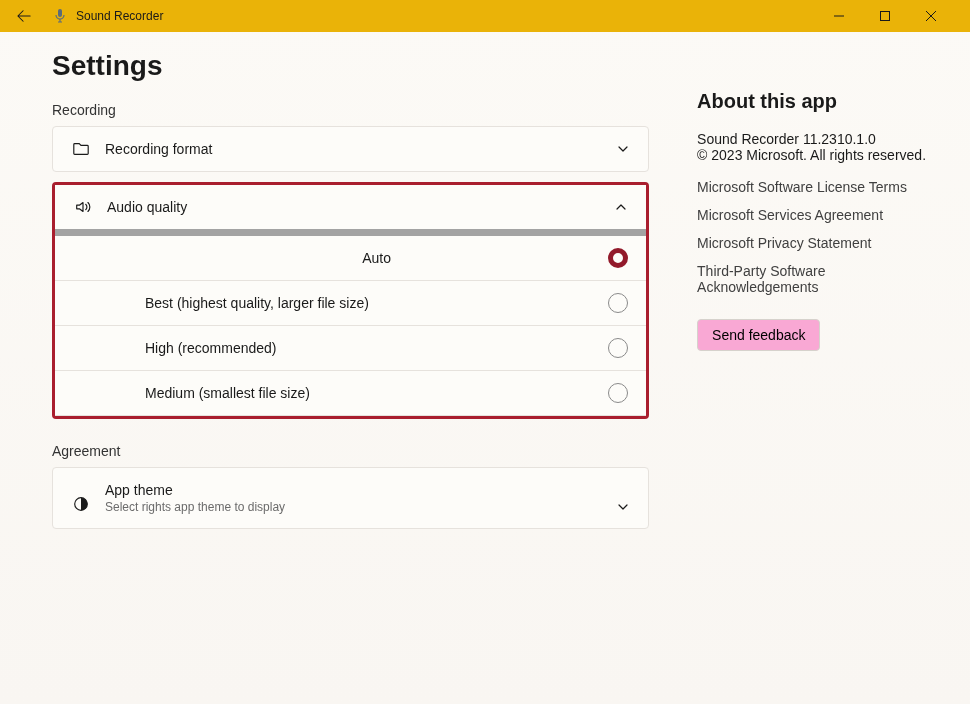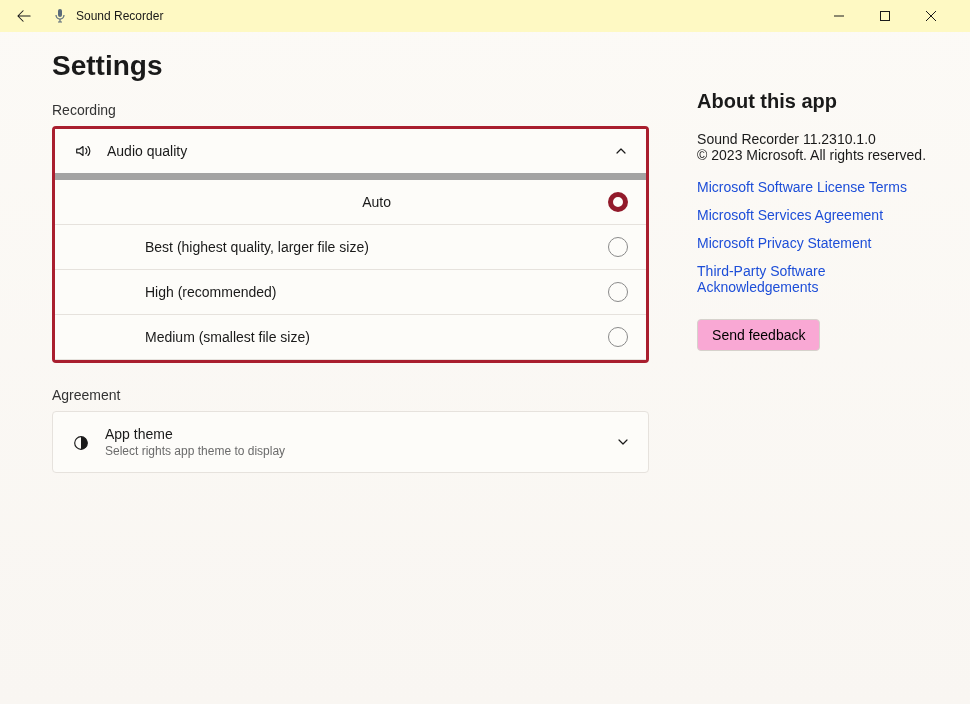--- a/index.html
+++ b/index.html
@@ -16,7 +16,7 @@
     align-items: center;
     height: 32px;
     padding: 0 16px 0 8px;
-    background: #fef9c3;
+    background: #eab308;
   }
   .tb-back {
     width: 32px; height: 32px;

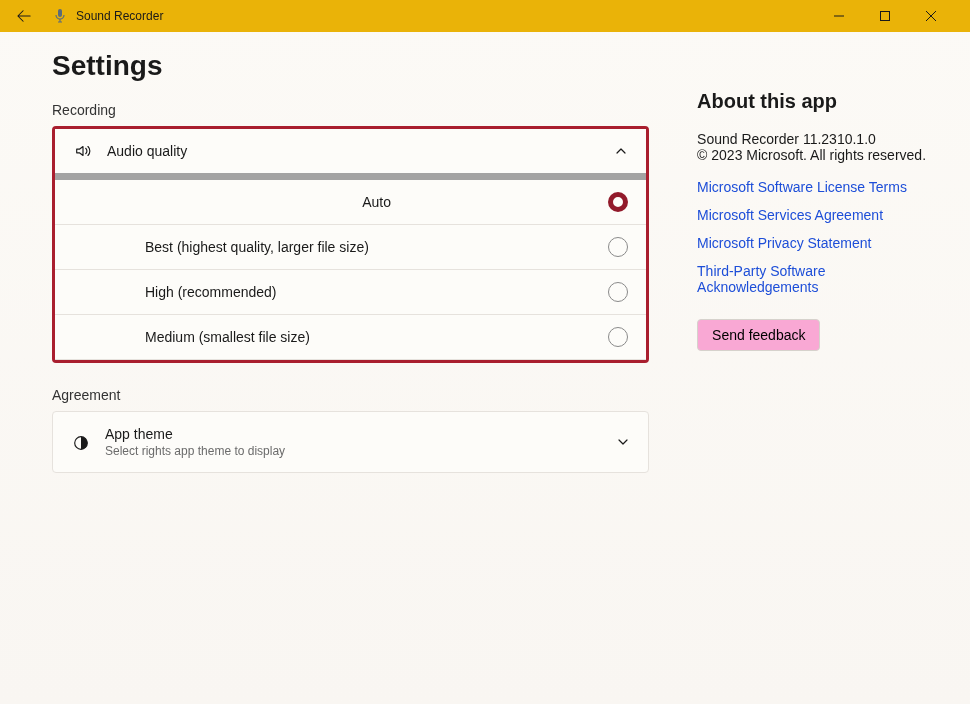--- a/index.html
+++ b/index.html
@@ -216,6 +216,21 @@
 
     <div class="section-header">Recording</div>
 
+    <div class="card">
+      <div class="card-head">
+        <span class="card-icon">
+          <svg width="18" height="18" viewBox="0 0 20 20">
+              <path d="M2 5a1 1 0 0 1 1-1h5l2 2h7a1 1 0 0 1 1 1v8a1 1 0 0 1-1 1H3a1 1 0 0 1-1-1V5z" fill="none" stroke="#1a1a1a" stroke-width="1.3"></path>
+            </svg>
+        </span>
+        <span class="card-label">Recording format</span>
+        <span class="card-chevron">
+          <svg width="12" height="12" viewBox="0 0 12 12">
+              <path d="M2 4l4 4 4-4" stroke="#1a1a1a" stroke-width="1.2" fill="none" stroke-linecap="round" stroke-linejoin="round"></path>
+            </svg>
+        </span>
+      </div>
+    </div>
 
     <div class="highlighted">
       <div class="card">

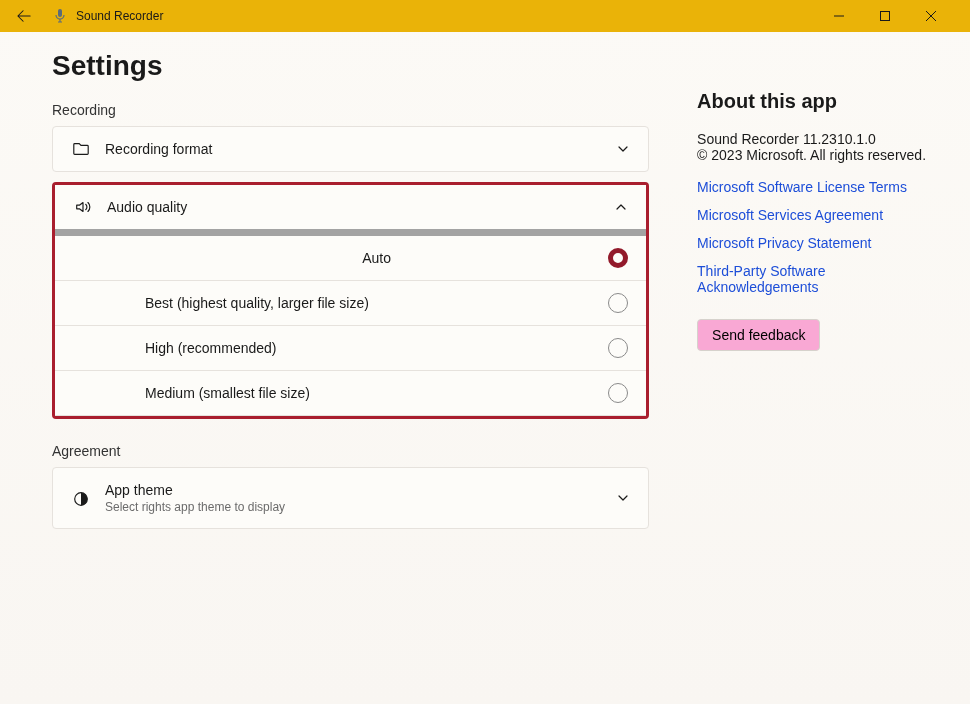--- a/index.html
+++ b/index.html
@@ -157,7 +157,7 @@
   .aside .link {
     display: block;
     font-size: 14px;
-    color: #1d4ed8;
+    color: #404040;
     margin-bottom: 12px;
     cursor: pointer;
     text-decoration: none;

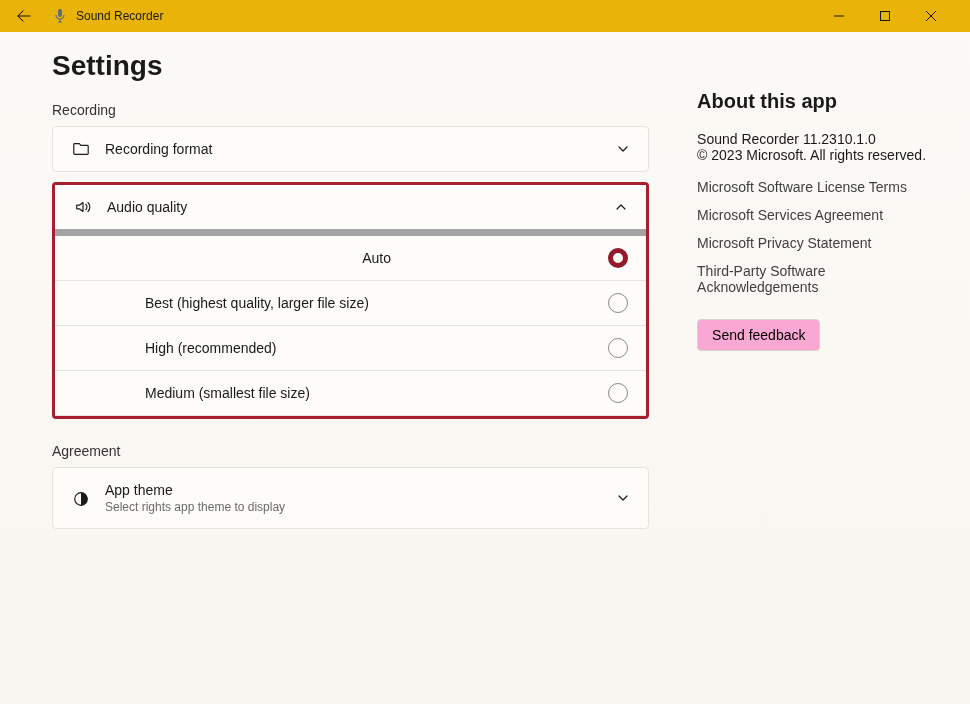--- a/index.html
+++ b/index.html
@@ -130,7 +130,7 @@
   .appearance-section {
     margin-top: 4px;
   }
-  .card-multi .card-head { align-items: center; padding-top: 14px; padding-bottom: 14px; }
+  .card-multi .card-head { align-items: flex-end; padding-top: 14px; padding-bottom: 14px; }
   .card-multi .card-icon { margin-top: 2px; }
   .card-multi .titles { flex: 1; }
   .card-multi .titles .primary { font-size: 14px; }

